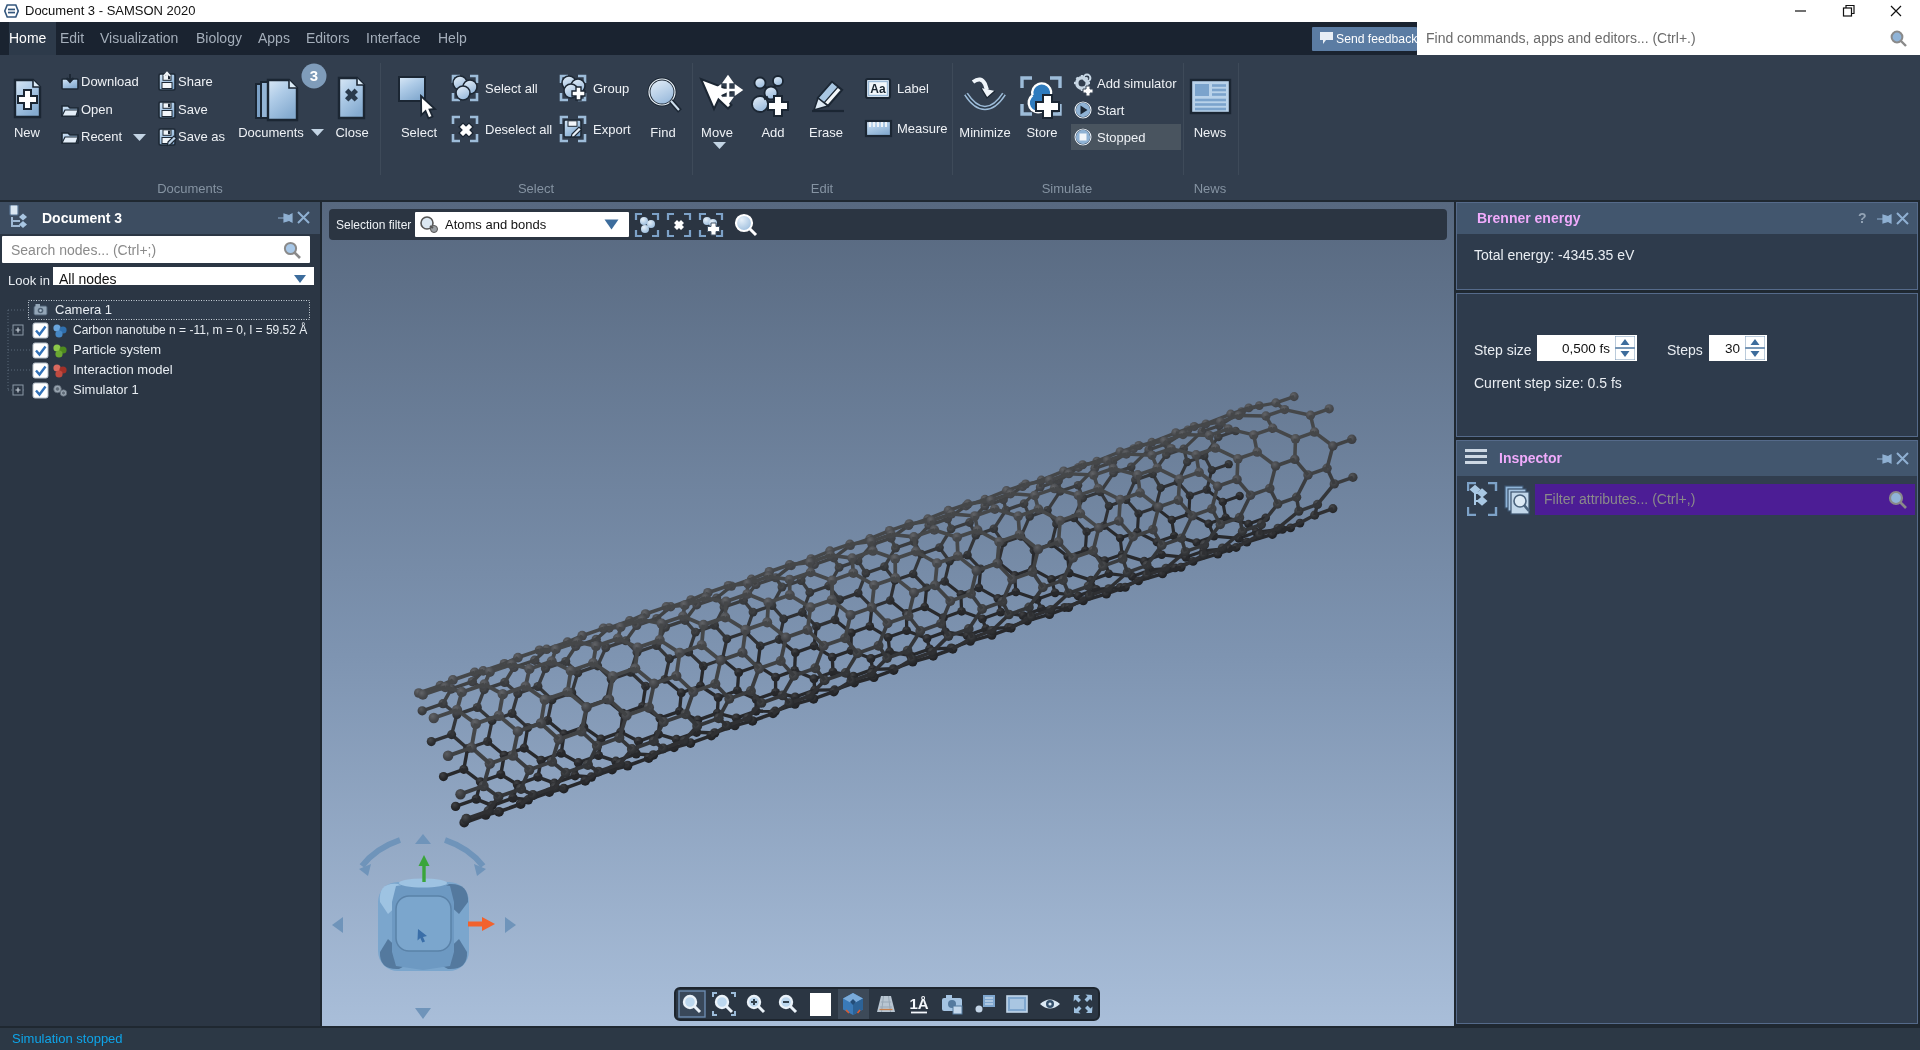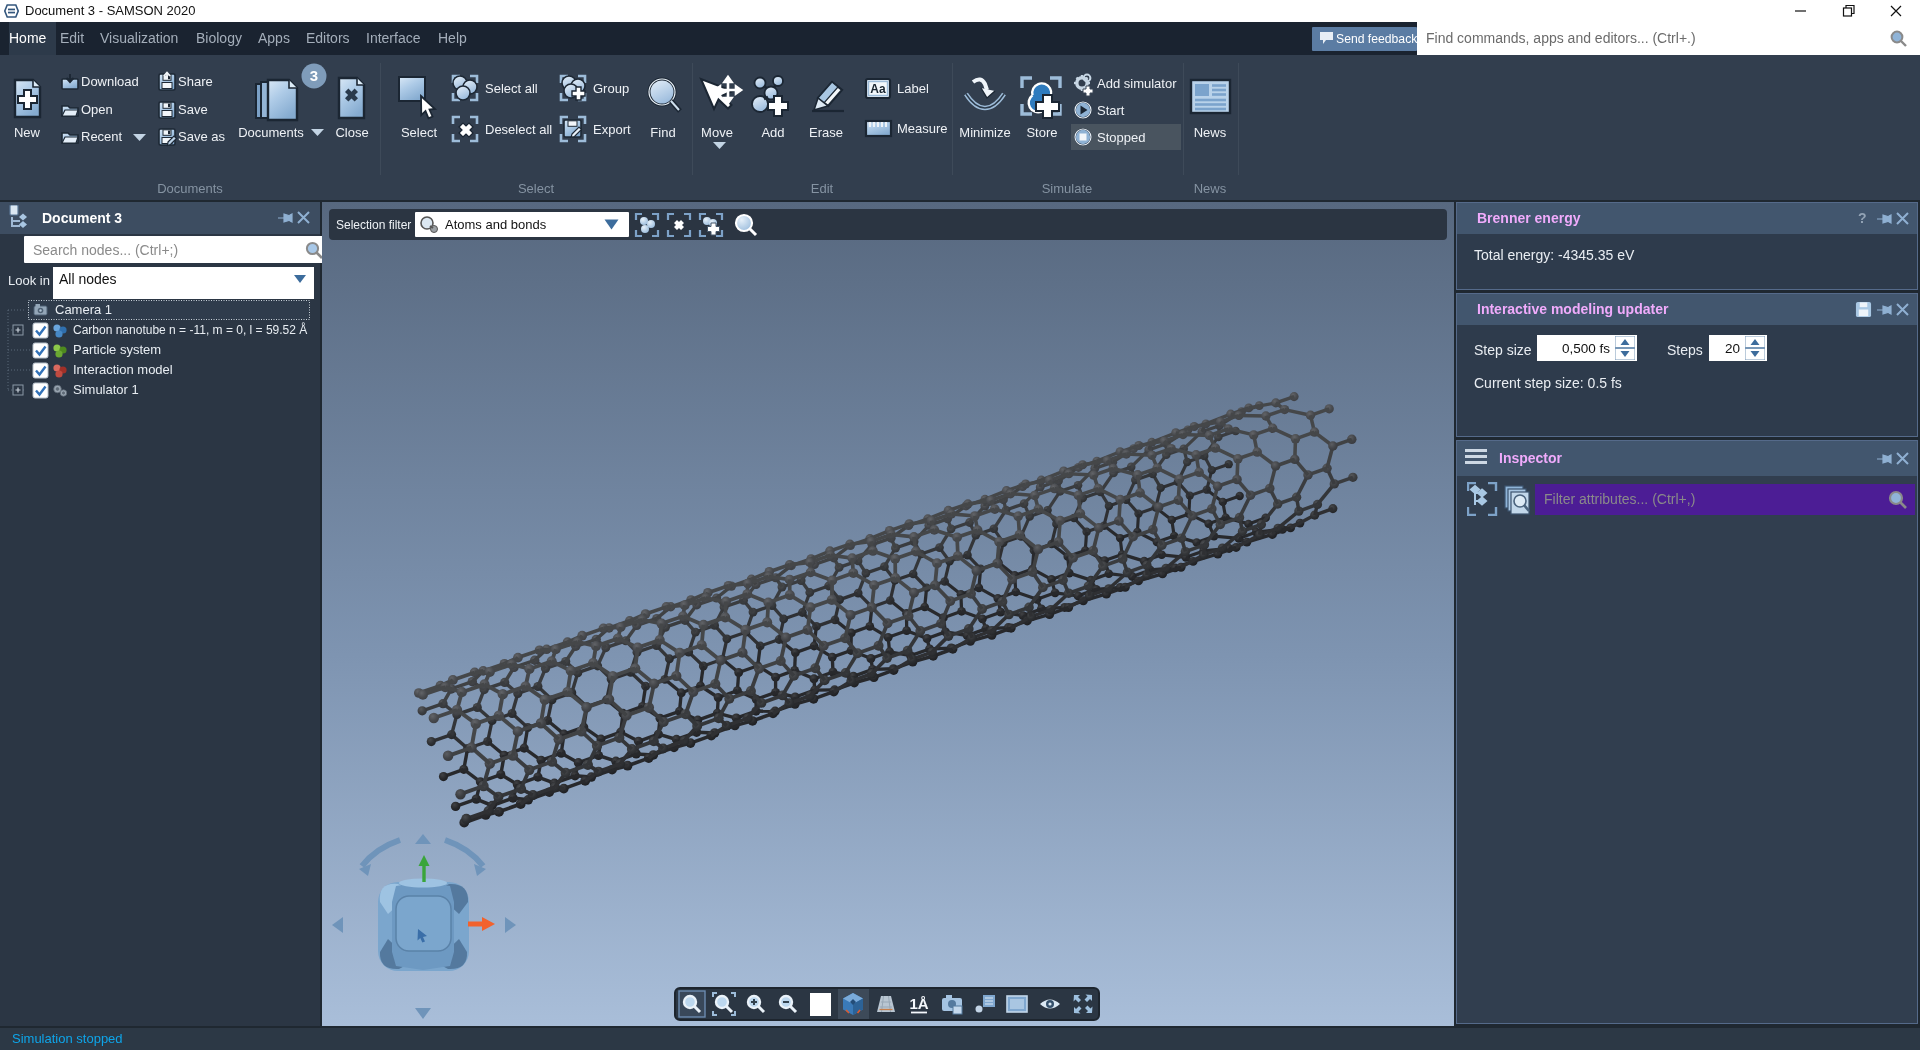--- a/index.html
+++ b/index.html
@@ -22,7 +22,7 @@
 #leftpanel{left:0;top:202px;width:320px;height:824px;background:#2b3644}
 #lphead{position:absolute;left:0;top:0;width:320px;height:32px;background:#3d4d61}
 #lphead .t{position:absolute;left:42px;top:8px;font-weight:bold;color:#fff;font-size:14px}
-#lpsearch{position:absolute;left:24px;top:34px;width:308px;height:27px;background:#fff;border-radius:1px}
+#lpsearch{position:absolute;left:2px;top:34px;width:308px;height:27px;background:#fff;border-radius:1px}
 #lpsearch .ph{position:absolute;left:9px;top:6px;color:#8a8a8a;font-size:14px}
 #lookin{position:absolute;left:8px;top:71px;color:#e8edf2;font-size:13px}
 #lookdd{position:absolute;left:53px;top:65px;width:261px;height:32px;background:#fff}

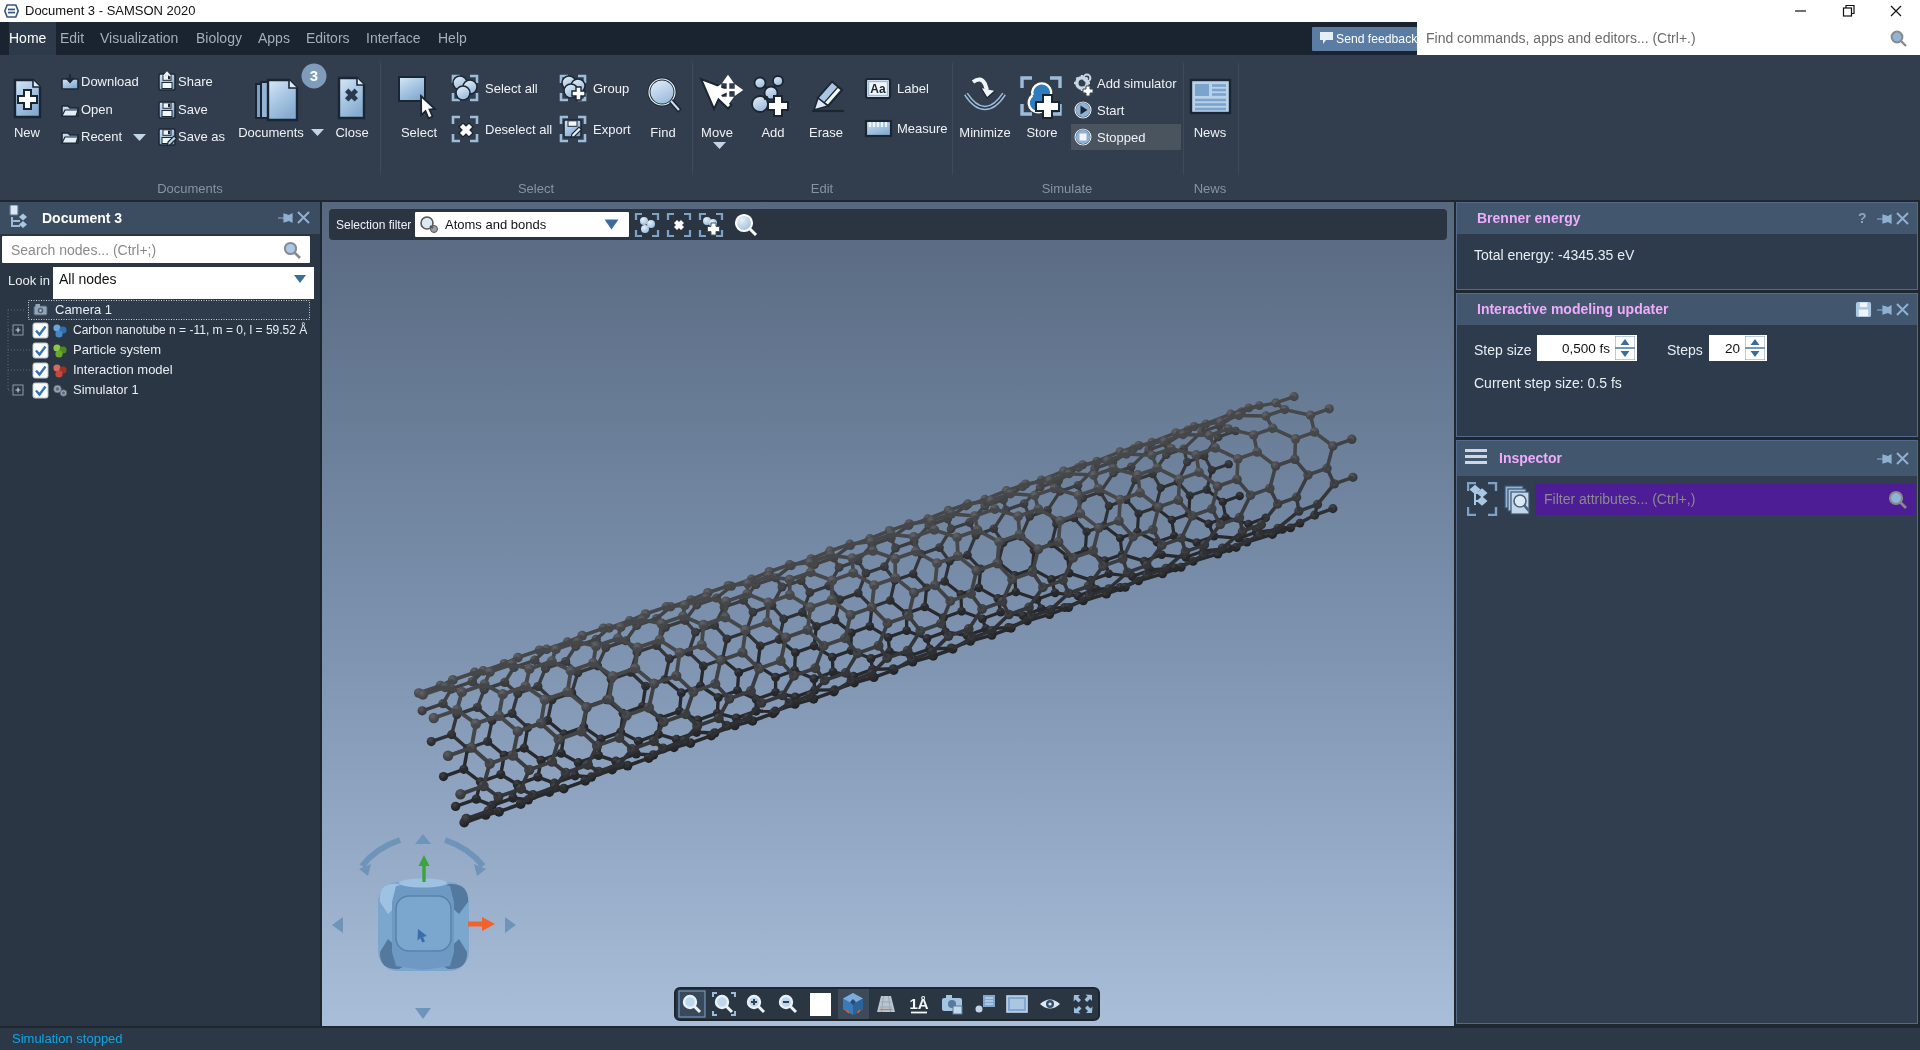--- a/index.html
+++ b/index.html
@@ -25,7 +25,7 @@
 #lpsearch{position:absolute;left:2px;top:34px;width:308px;height:27px;background:#fff;border-radius:1px}
 #lpsearch .ph{position:absolute;left:9px;top:6px;color:#8a8a8a;font-size:14px}
 #lookin{position:absolute;left:8px;top:71px;color:#e8edf2;font-size:13px}
-#lookdd{position:absolute;left:53px;top:65px;width:261px;height:32px;background:#fff}
+#lookdd{position:absolute;left:53px;top:65px;width:261px;height:18px;background:#fff}
 #lookdd .t{position:absolute;left:6px;top:4px;color:#111;font-size:14px}
 #selbanner{position:absolute;left:6px;top:776px;width:308px;height:36px;background:#3a5f58;color:#c6d0c9;font-size:12.5px;font-weight:bold}
 

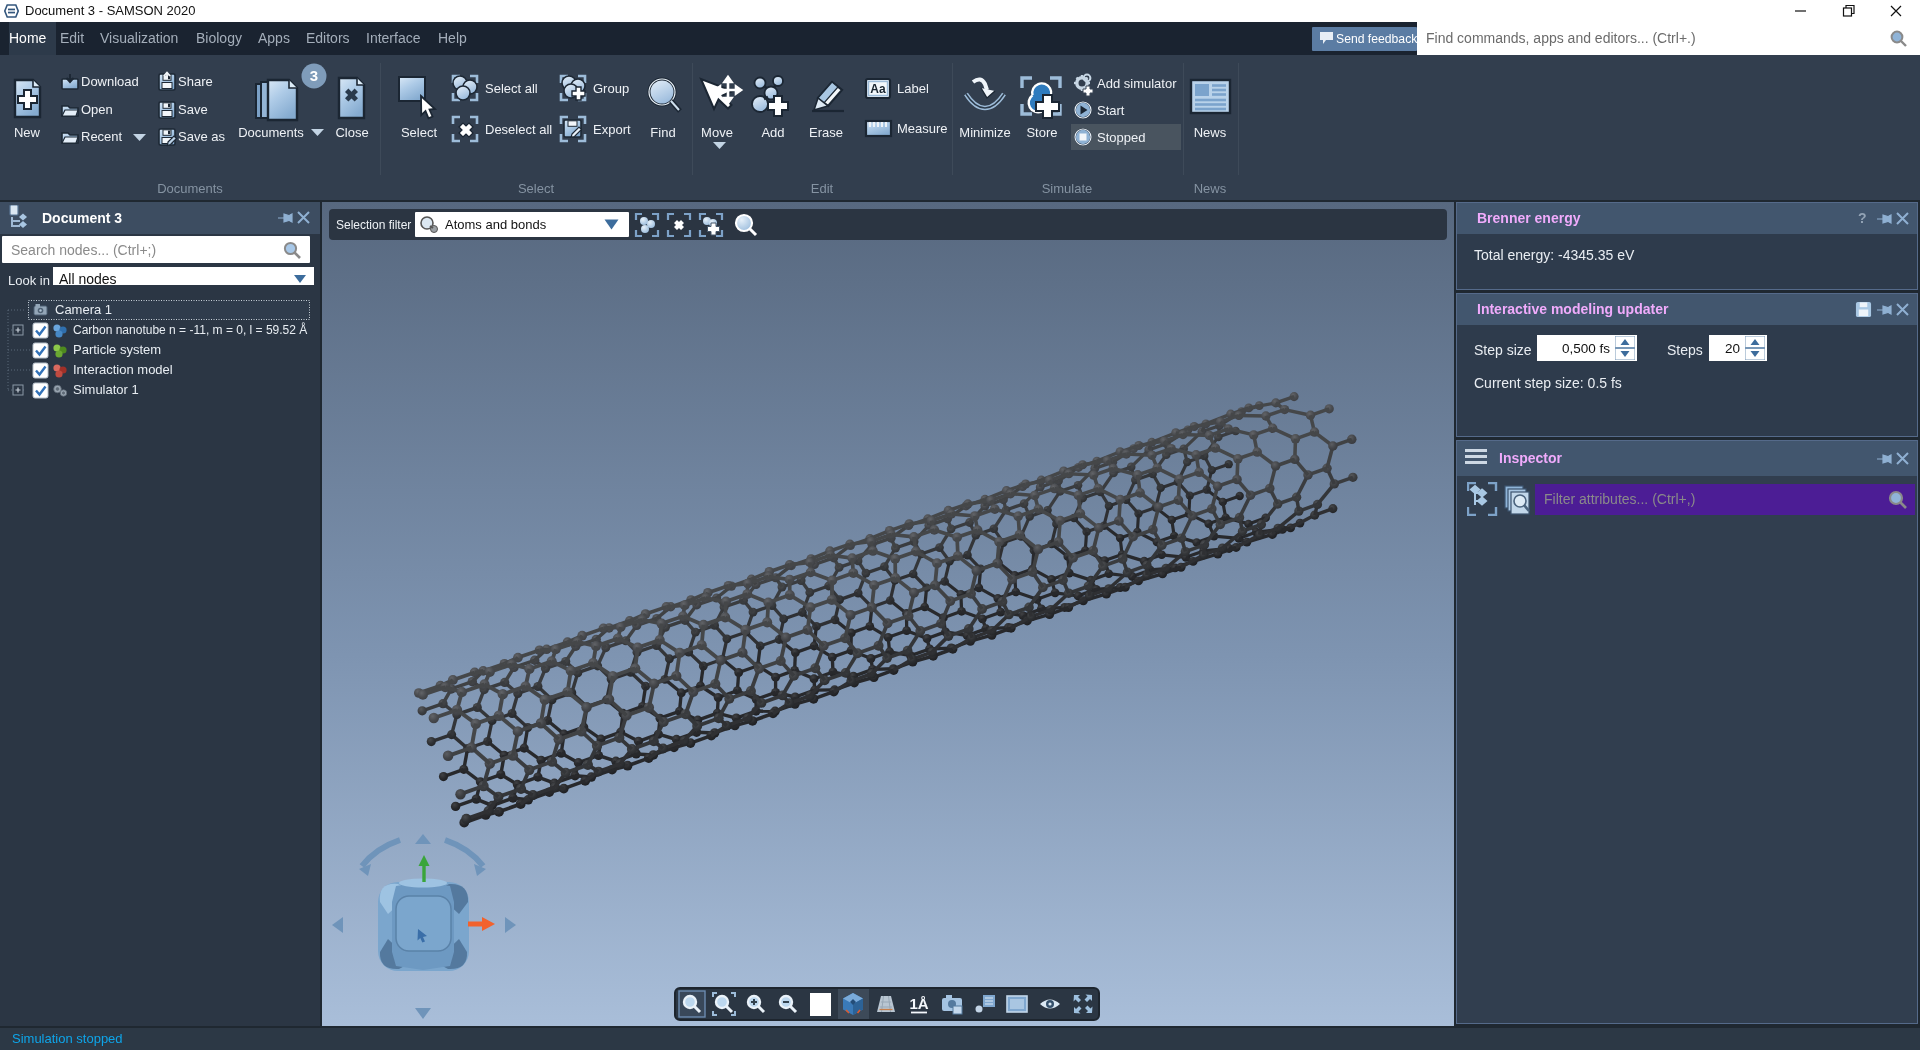--- a/index.html
+++ b/index.html
@@ -2219,20 +2219,6 @@
 </div>
 
 <div class="rpanel" style="top:293px;height:144px">
-  <div class="rphead">
-        <span class="t" style="left:20px">Interactive modeling updater</span>
-    <svg class="abs" style="left:398px;top:7px" width="17" height="17" viewBox="0 0 18 18">
-          <rect x="1" y="1" width="16" height="16" rx="2" fill="#a9c8e4"></rect>
-          <rect x="5" y="1.5" width="8" height="5" fill="#eef4fa"></rect>
-          <rect x="4" y="9" width="10" height="7" fill="#eef4fa"></rect>
-        </svg>
-    <svg class="abs" style="left:419px;top:8px" width="16" height="16" viewBox="0 0 16 16">
-          <path d="M1 8 h6 M7 4 l6 2 v4 l-6 2 z M13 5 l2 -1 v8 l-2 -1 z" fill="#8fb0d2" stroke="#8fb0d2" stroke-width="1.2"></path>
-        </svg>
-    <svg class="abs" style="left:438px;top:8px" width="15" height="15" viewBox="0 0 15 15">
-          <path d="M2 2 L13 13 M13 2 L2 13" stroke="#8fb0d2" stroke-width="2"></path>
-        </svg>
-  </div>
   <div class="rbody-t" style="left:17px;top:48px">Step size</div>
   <div class="spin" style="left:80px;top:41px;width:100px">
     <span class="v">0,500 fs</span>

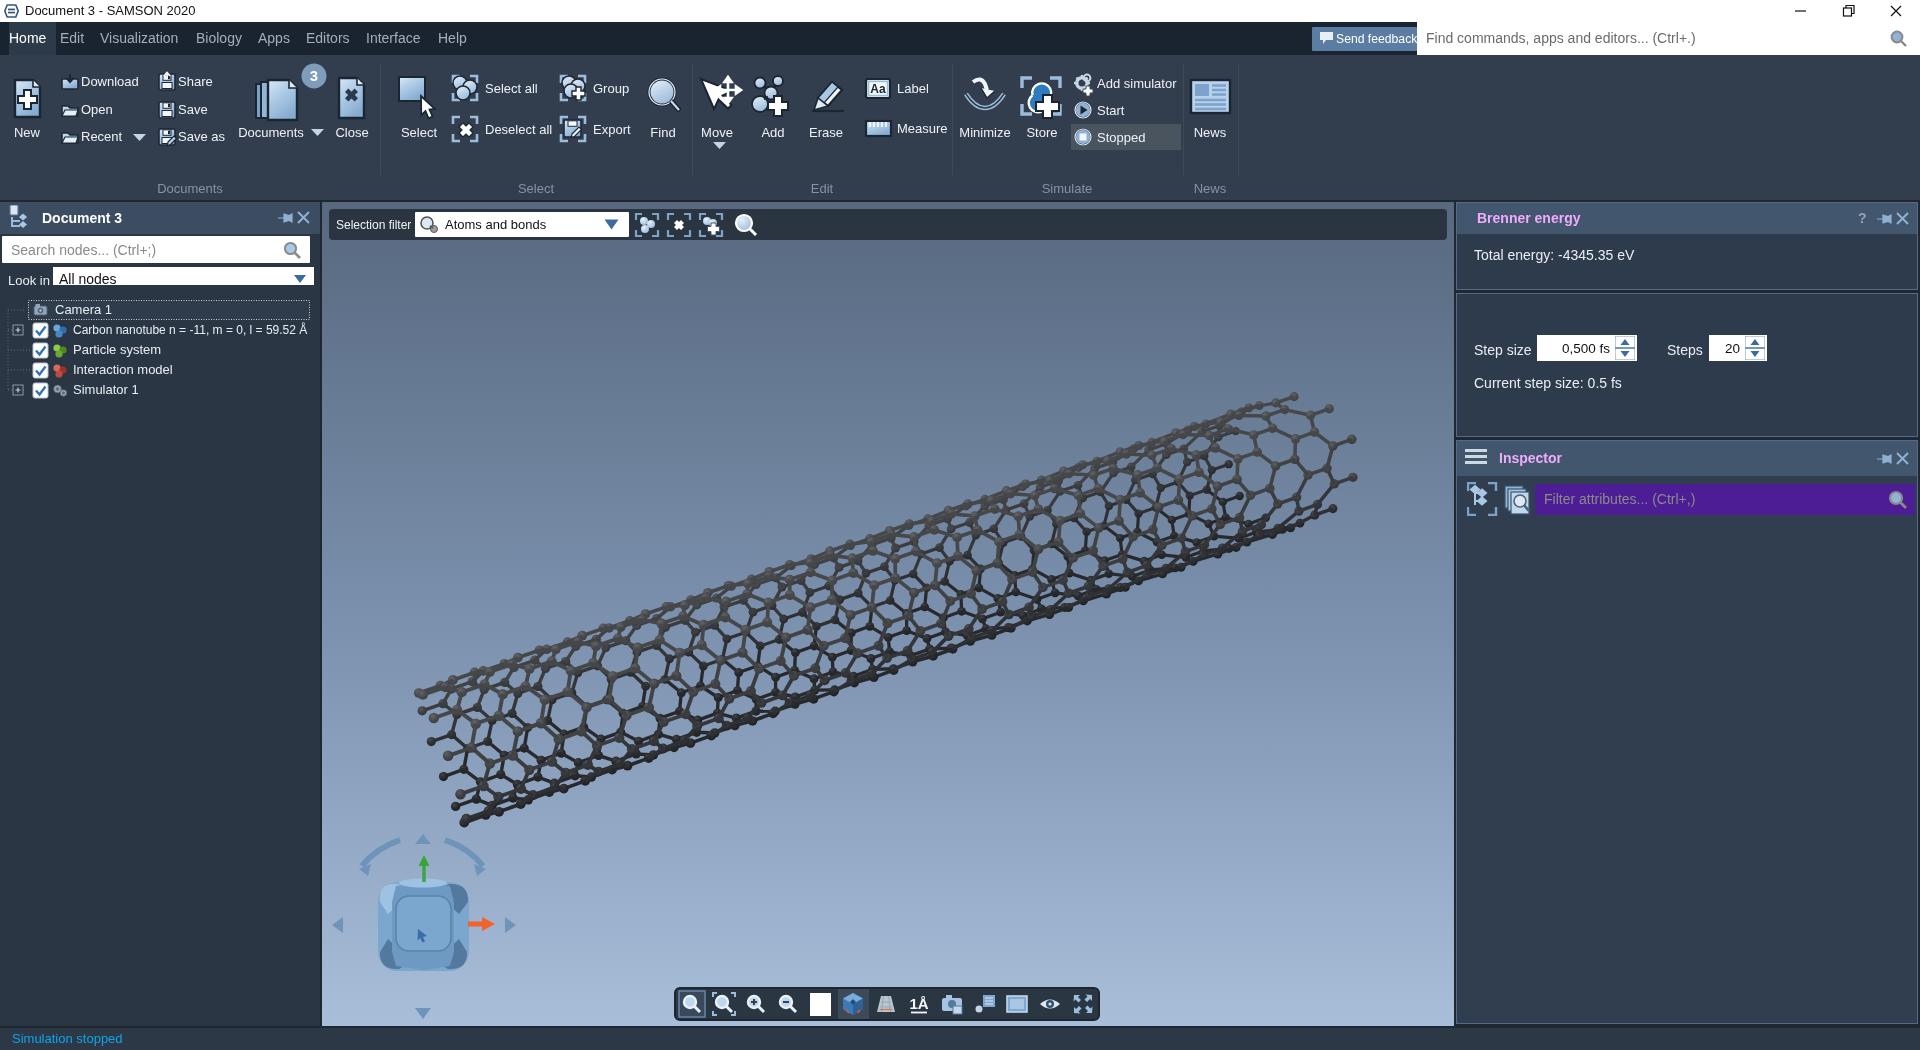--- a/index.html
+++ b/index.html
@@ -2231,7 +2231,7 @@
   </div>
   <div class="rbody-t" style="left:210px;top:48px">Steps</div>
   <div class="spin" style="left:252px;top:41px;width:58px">
-    <span class="v">20</span>
+    <span class="v">30</span>
     <svg class="abs" style="right:2px;top:1px" width="20" height="24" viewBox="0 0 20 24">
           <rect x="0" y="0" width="20" height="11.5" fill="#fff" stroke="#7898b8" stroke-width="1"></rect>
           <rect x="0" y="12.5" width="20" height="11.5" fill="#fff" stroke="#7898b8" stroke-width="1"></rect>

